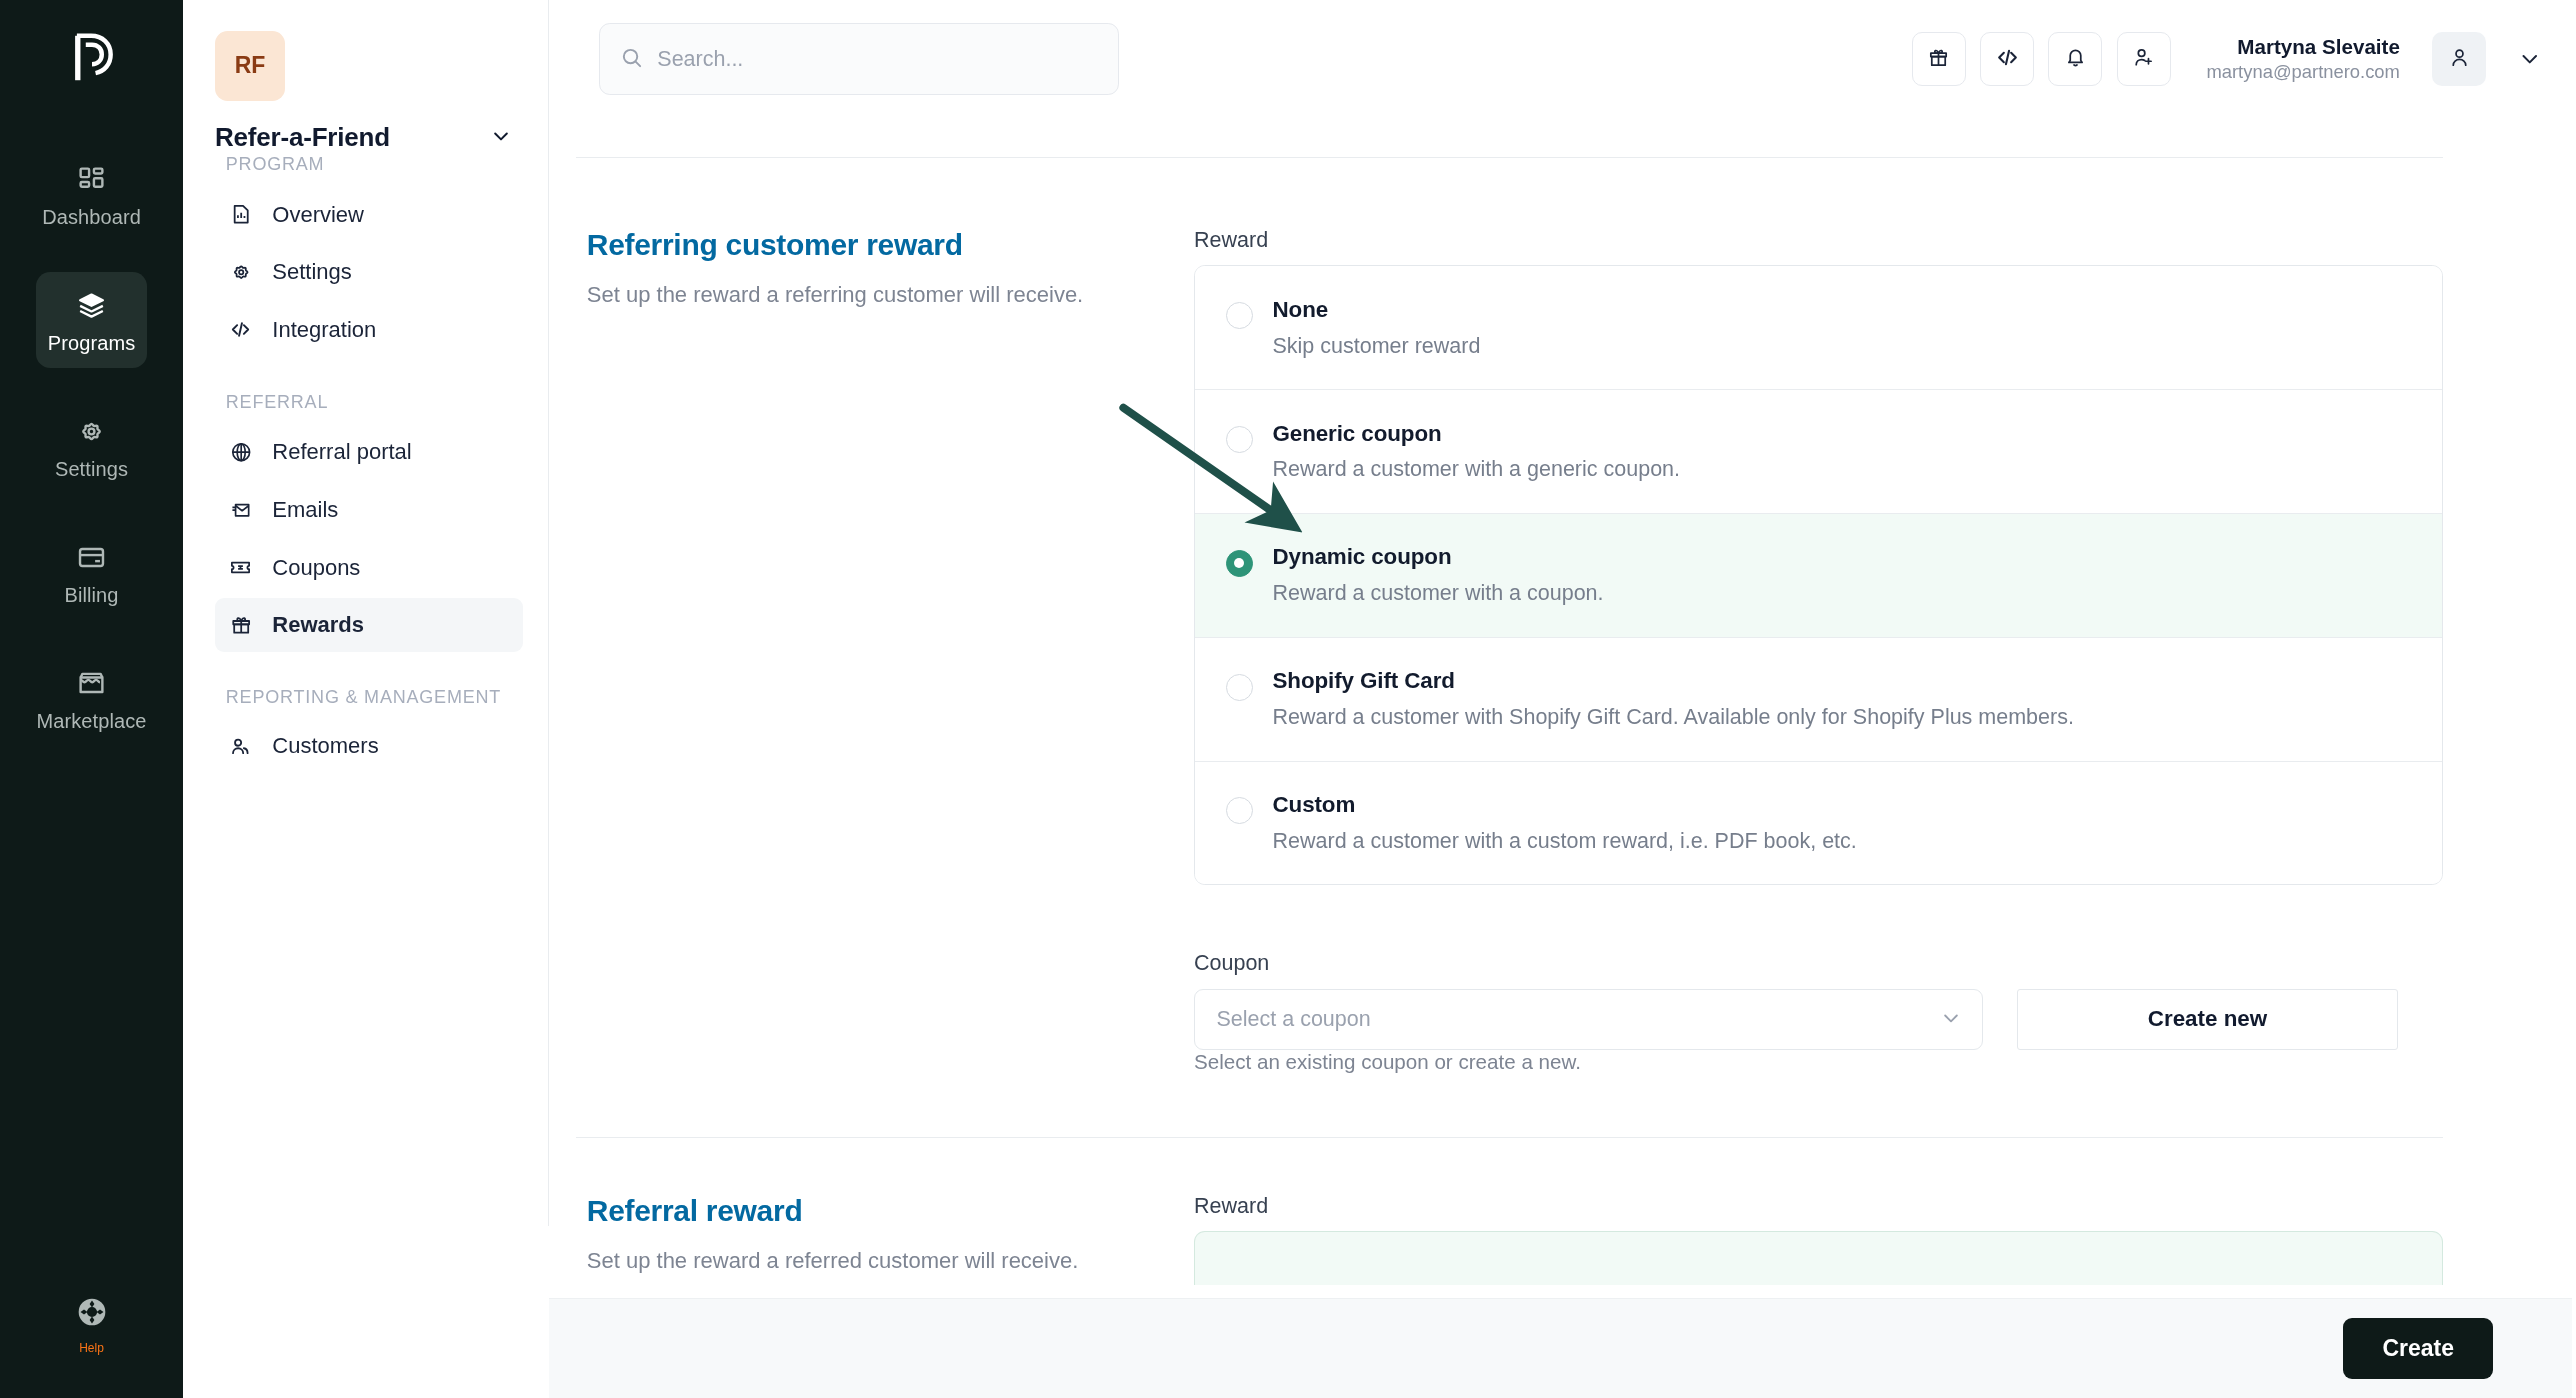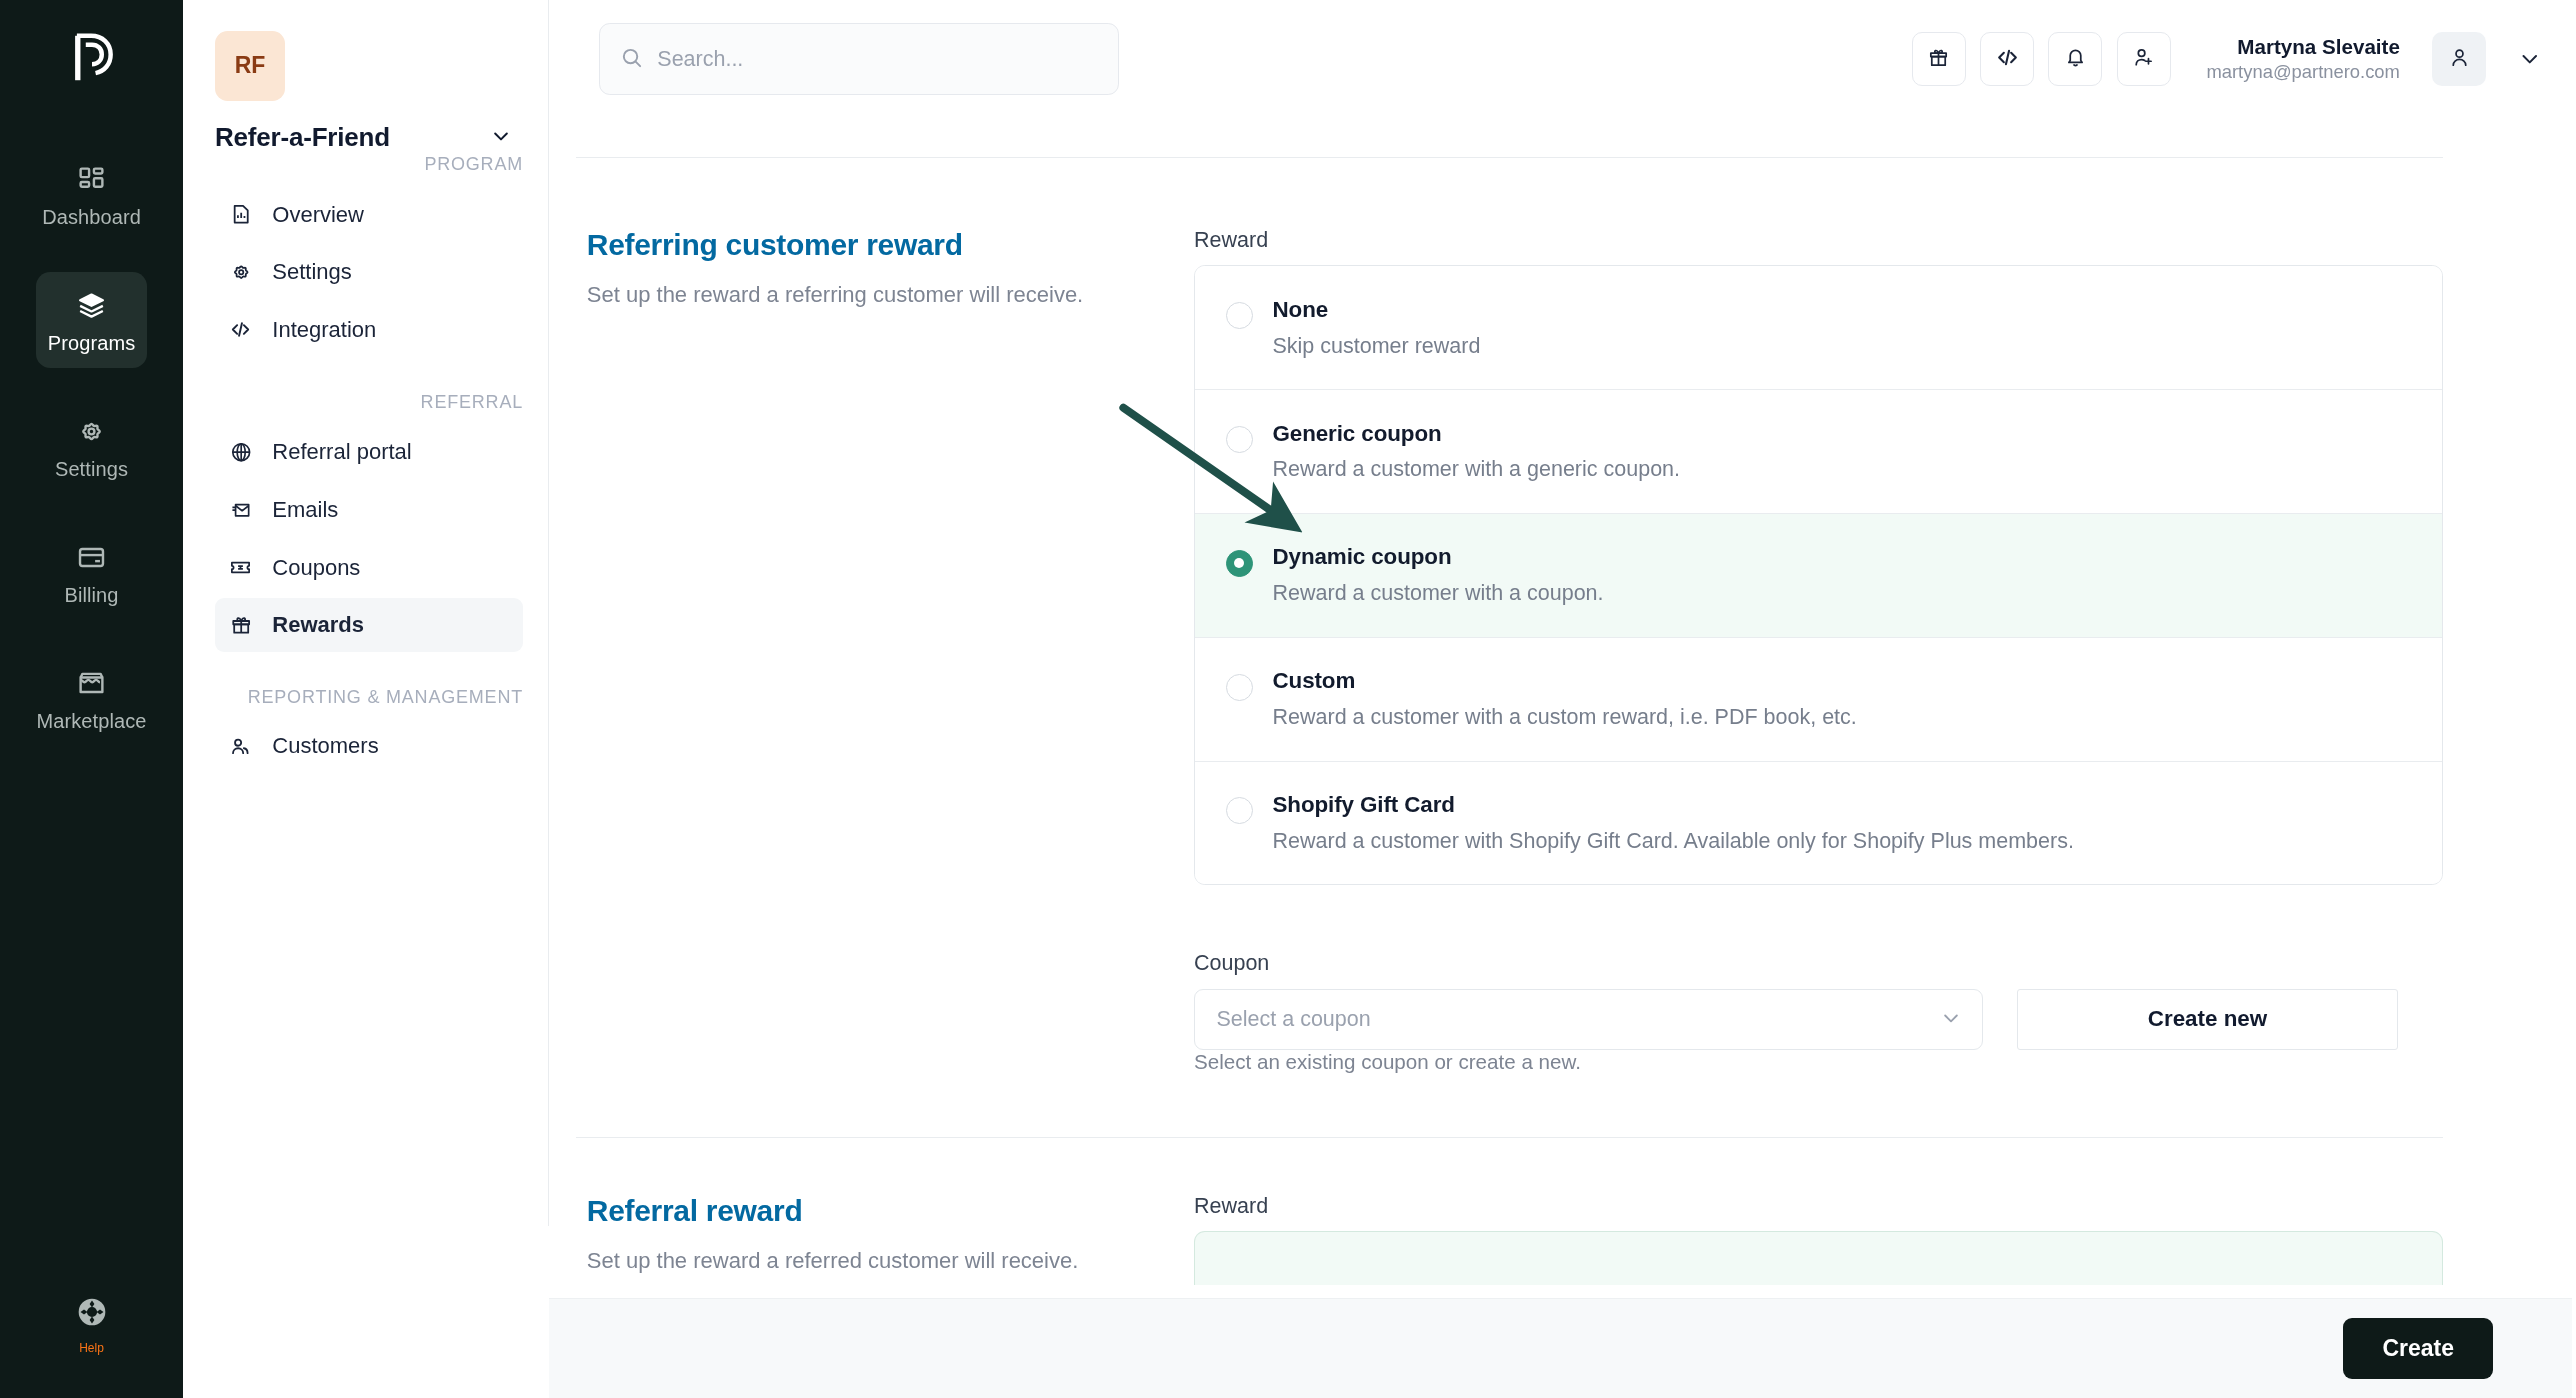--- a/index.html
+++ b/index.html
@@ -36,7 +36,7 @@
   
   .side {
     width: 366px; flex: 0 0 366px; height: 1226px; background: #fff;
-    border-right: 0.9px solid #E9ECEF; padding: 30.5px 25px 0 32px; text-align: right;
+    border-right: 0.9px solid #E9ECEF; padding: 30.5px 25px 0 32px;
   }
   .prog-badge {
     width: 70px; height: 70px; border-radius: 12.5px; background: #FBE6D4;

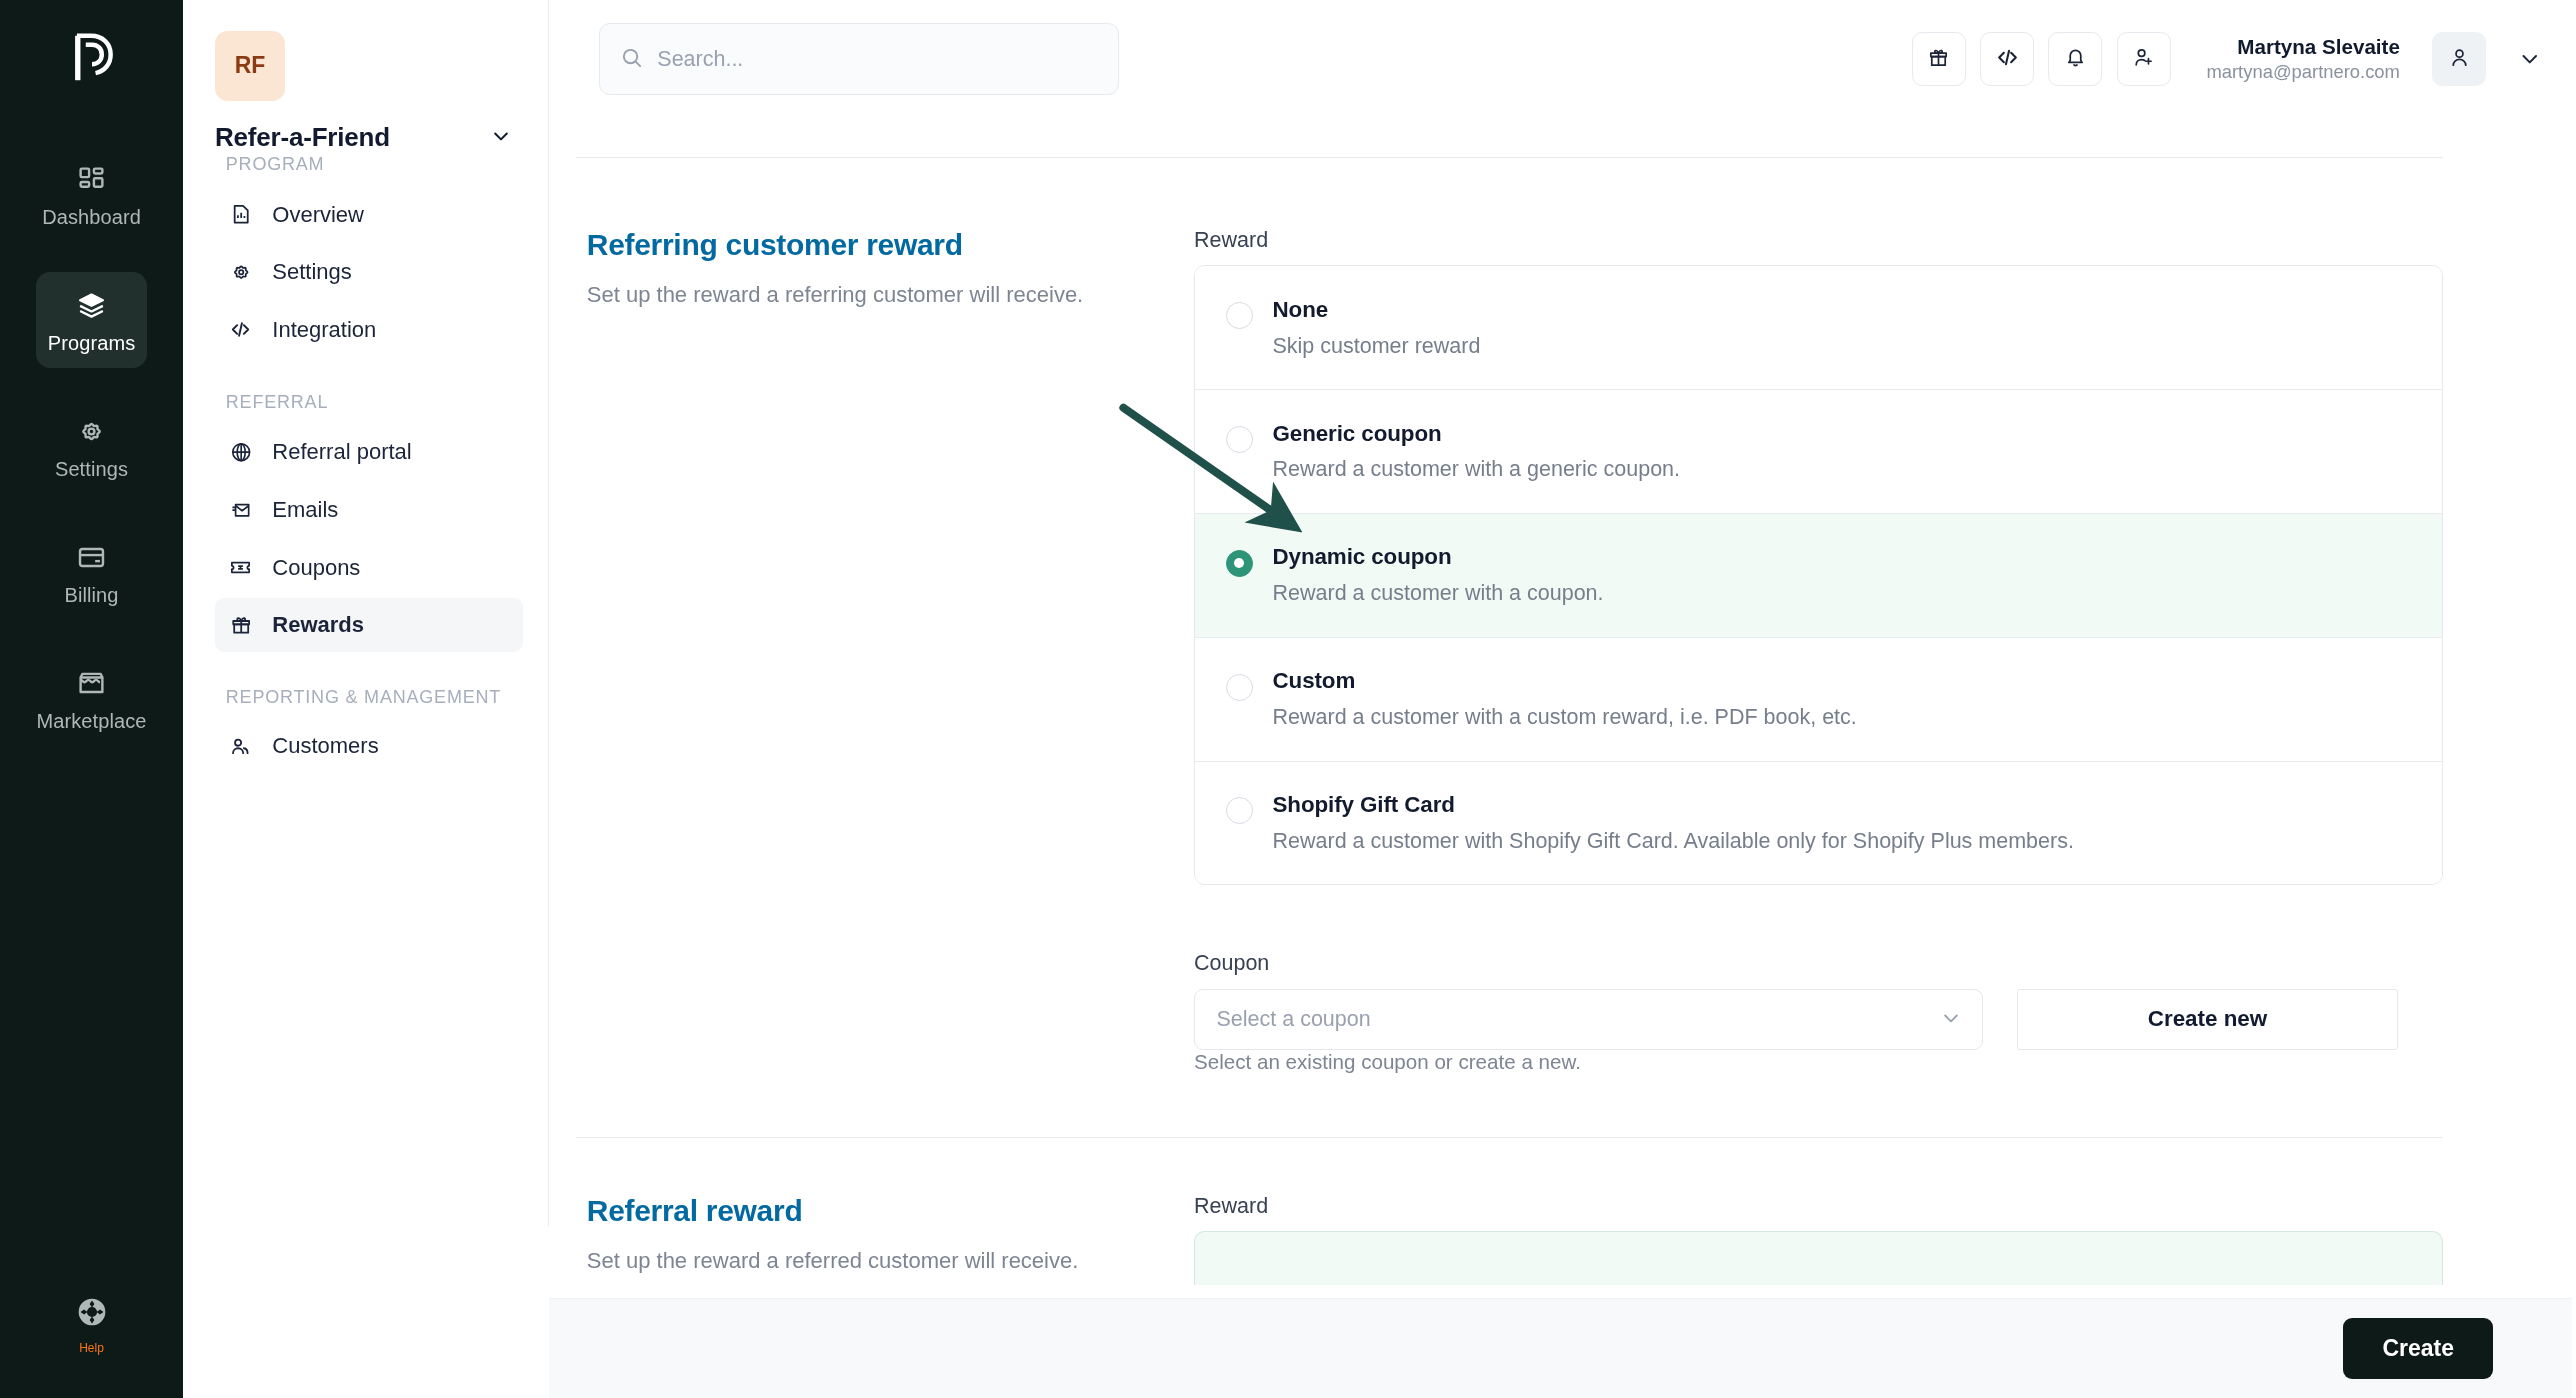--- a/index.html
+++ b/index.html
@@ -430,15 +430,15 @@
             <div class="radio-row">
               <span class="rb"></span>
               <span>
-                <span class="r-title" style="display:block">Custom</span>
-                <span class="r-desc" style="display:block">Reward a customer with a custom reward, i.e. PDF book, etc.</span>
+                <span class="r-title" style="display:block">Shopify Gift Card</span>
+                <span class="r-desc" style="display:block">Reward a customer with Shopify Gift Card. Available only for Shopify Plus members.</span>
               </span>
             </div>
             <div class="radio-row">
               <span class="rb"></span>
               <span>
-                <span class="r-title" style="display:block">Shopify Gift Card</span>
-                <span class="r-desc" style="display:block">Reward a customer with Shopify Gift Card. Available only for Shopify Plus members.</span>
+                <span class="r-title" style="display:block">Custom</span>
+                <span class="r-desc" style="display:block">Reward a customer with a custom reward, i.e. PDF book, etc.</span>
               </span>
             </div>
           </div>

